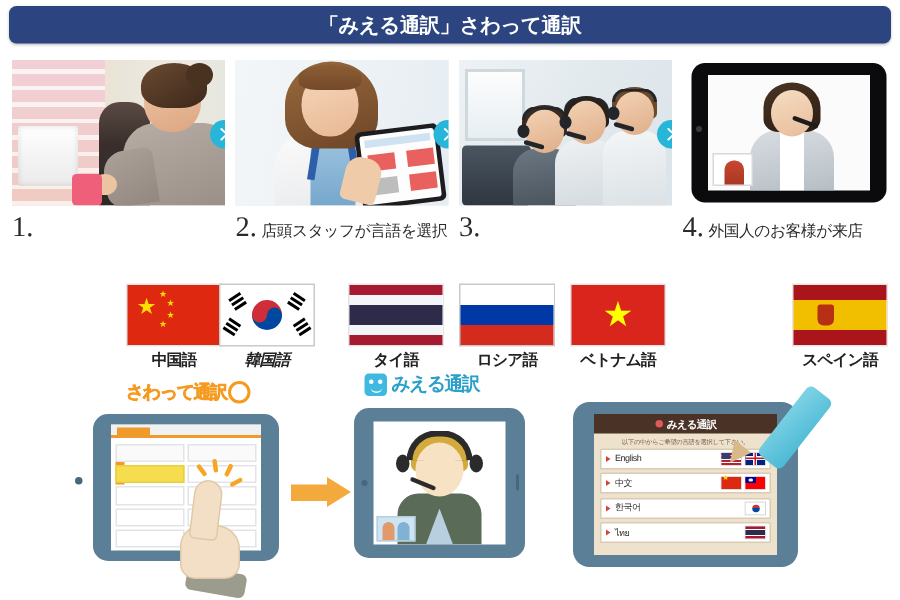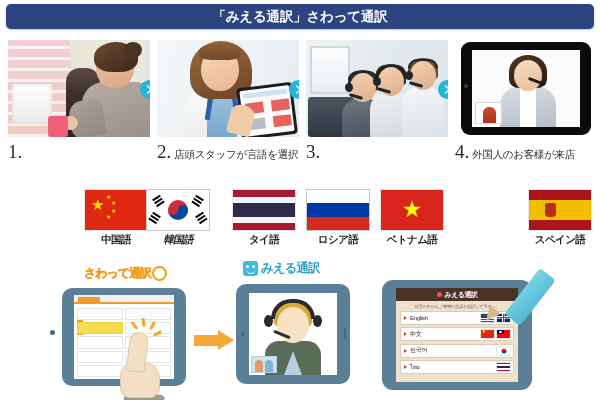--- a/index.html
+++ b/index.html
@@ -451,7 +451,7 @@
   }
 
   
-  .bottom { position: absolute; left: 0; top: 252px; width: 600px; height: 148px; }
+  .bottom { position: absolute; left: 0; top: 240px; width: 600px; height: 148px; }
 
   .logo-sawatte {
     position: absolute; left: 74px; top: 10px;

